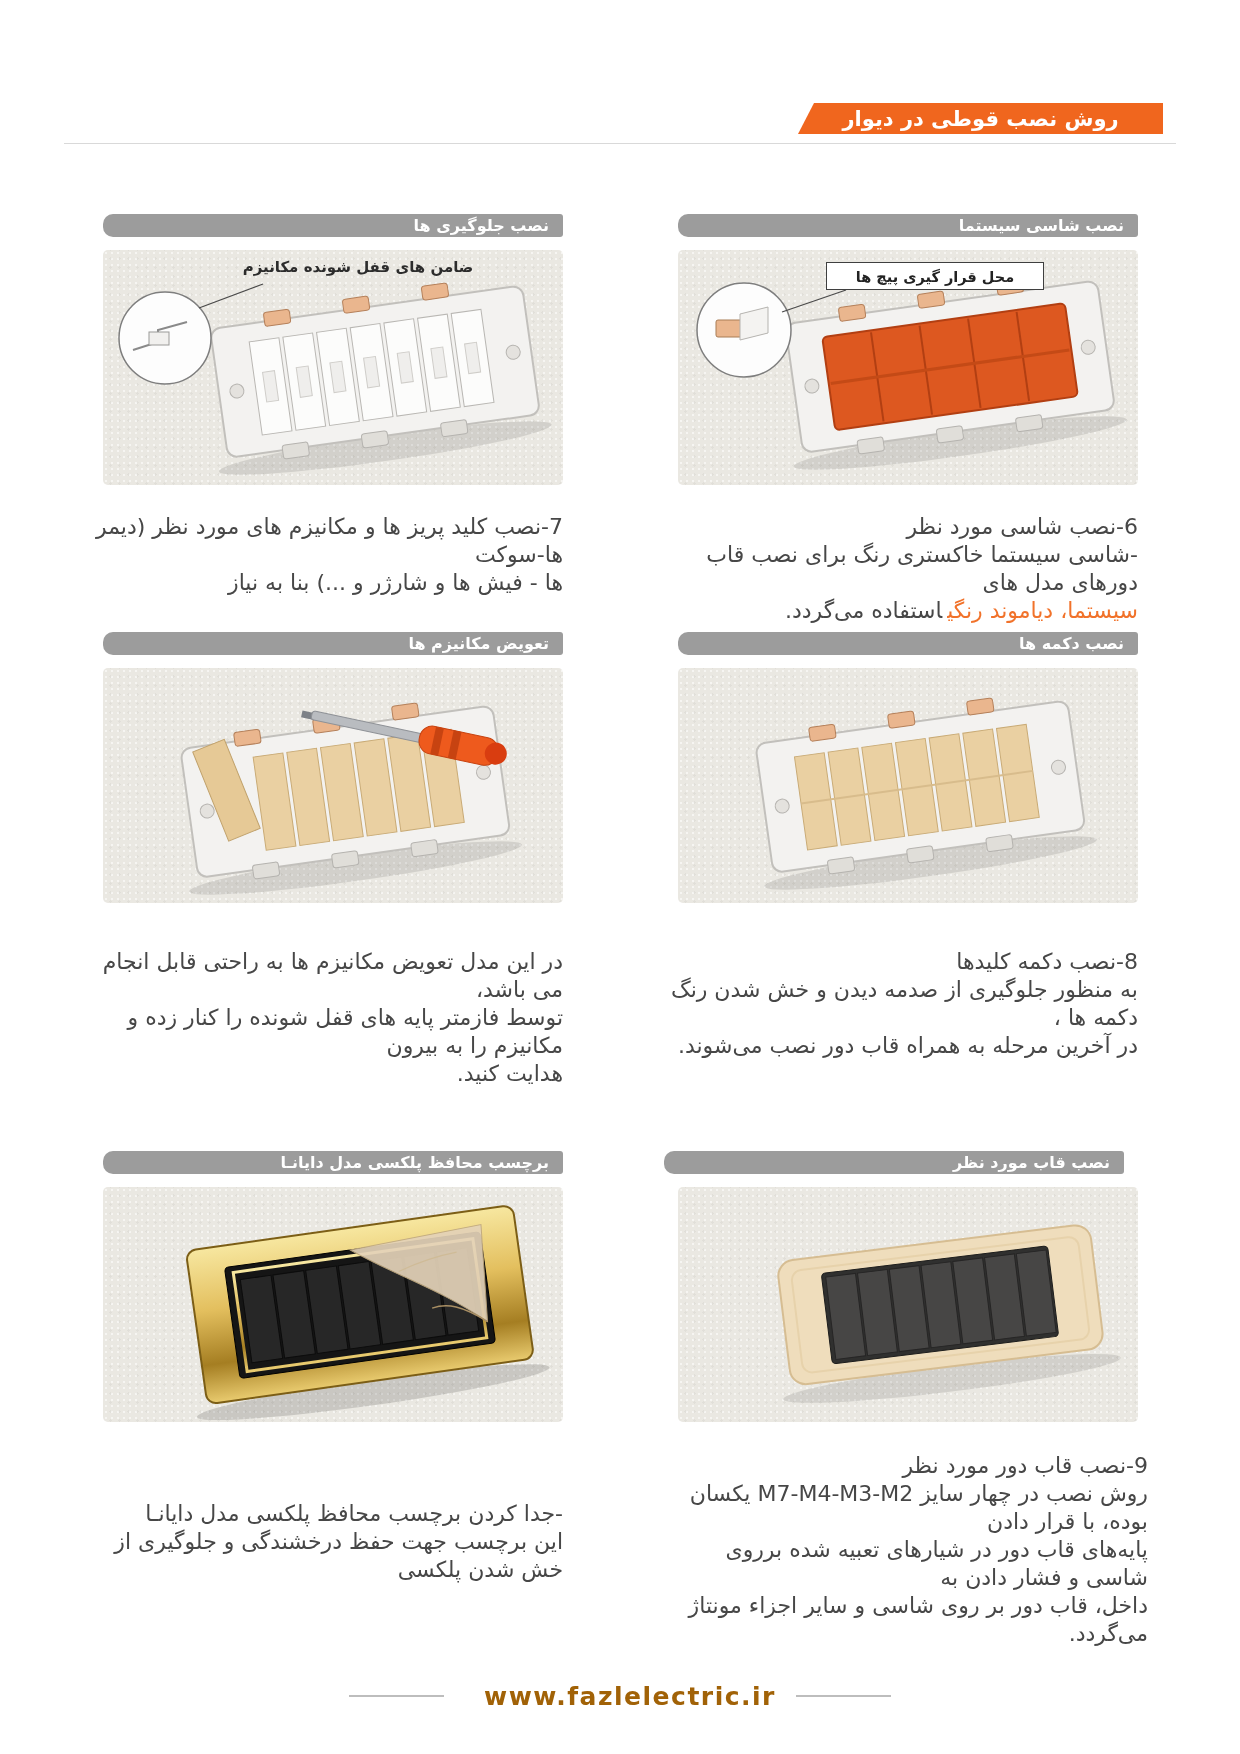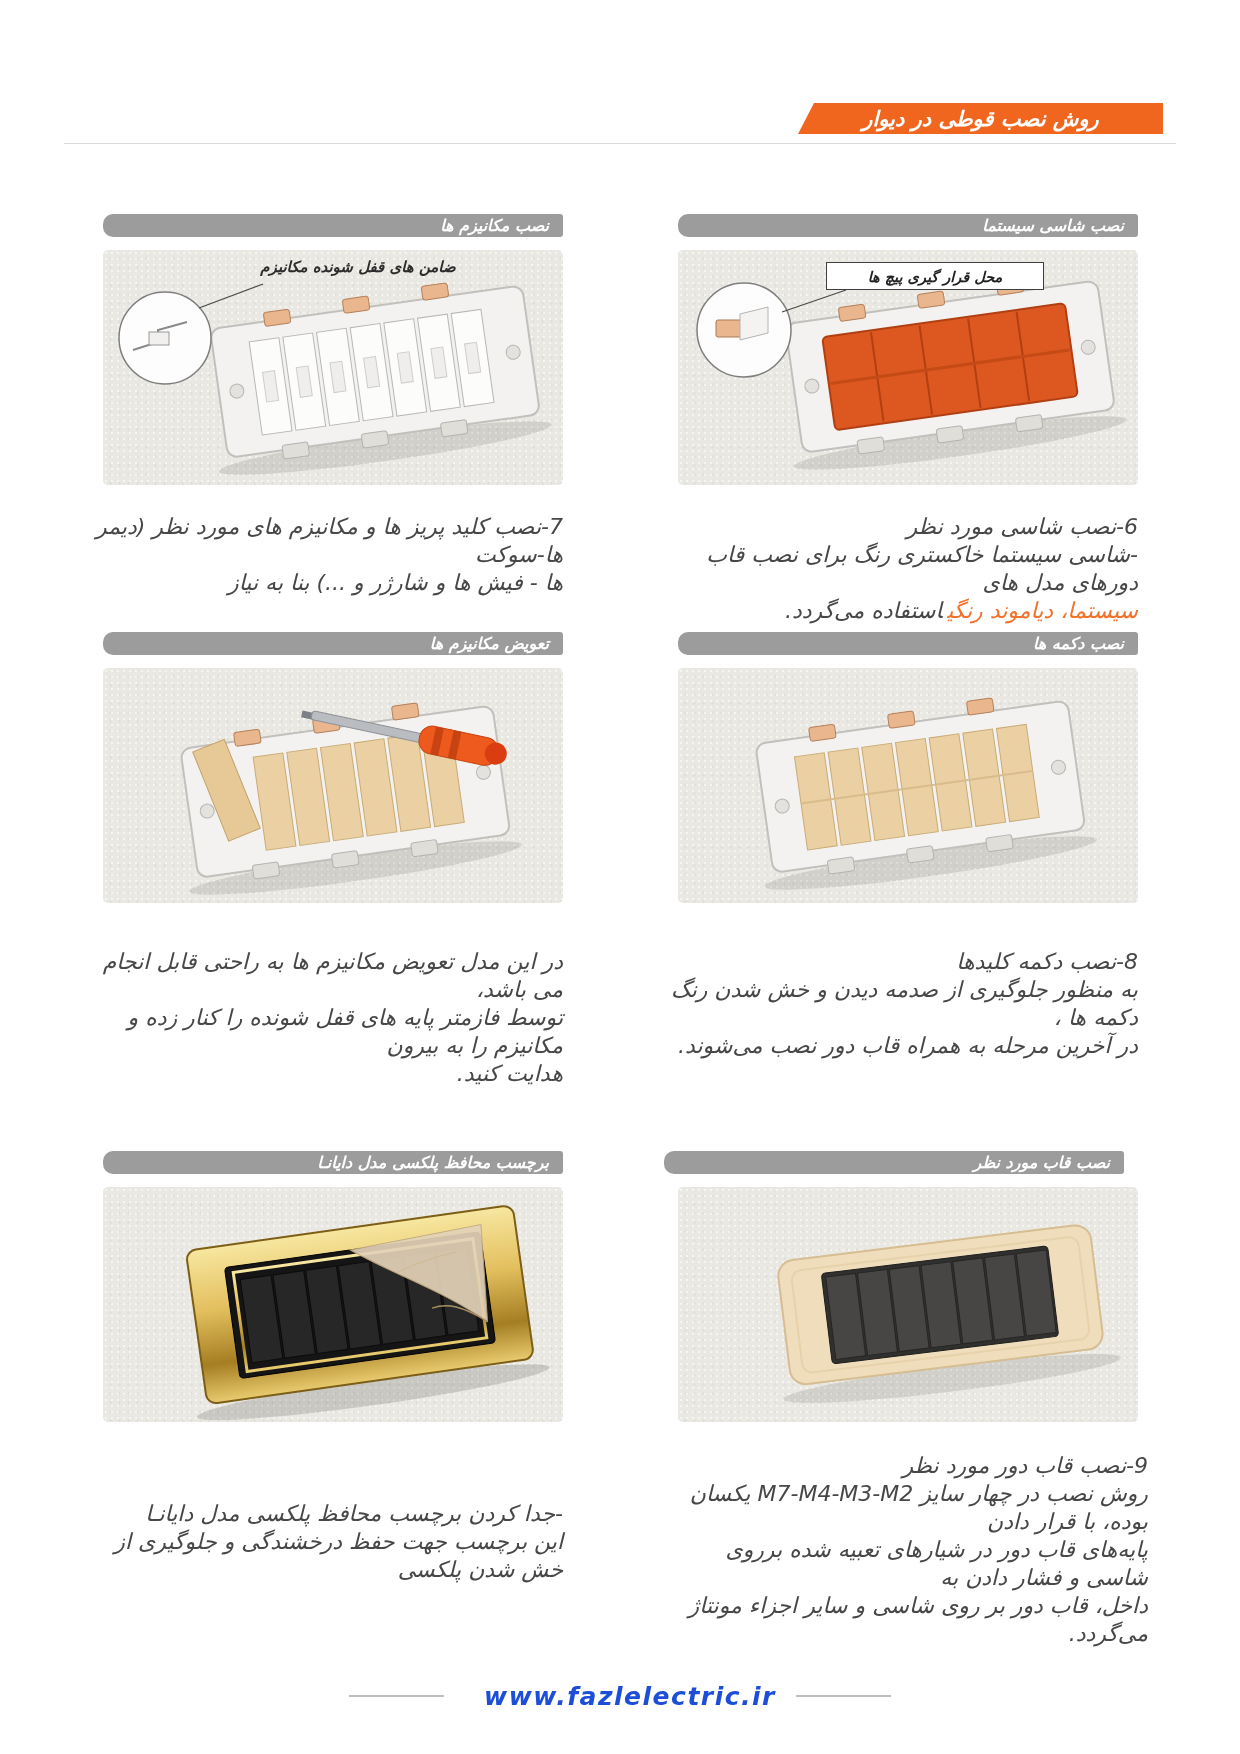--- a/index.html
+++ b/index.html
@@ -5,7 +5,7 @@
   html,body{margin:0;padding:0;background:#ffffff;}
   .page{
     position:relative;width:1240px;height:1754px;background:#ffffff;
-    font-family:"DejaVu Sans",sans-serif;overflow:hidden;font-style:italic;
+    font-family:"DejaVu Sans",sans-serif;overflow:hidden;
   }
   
   .banner{

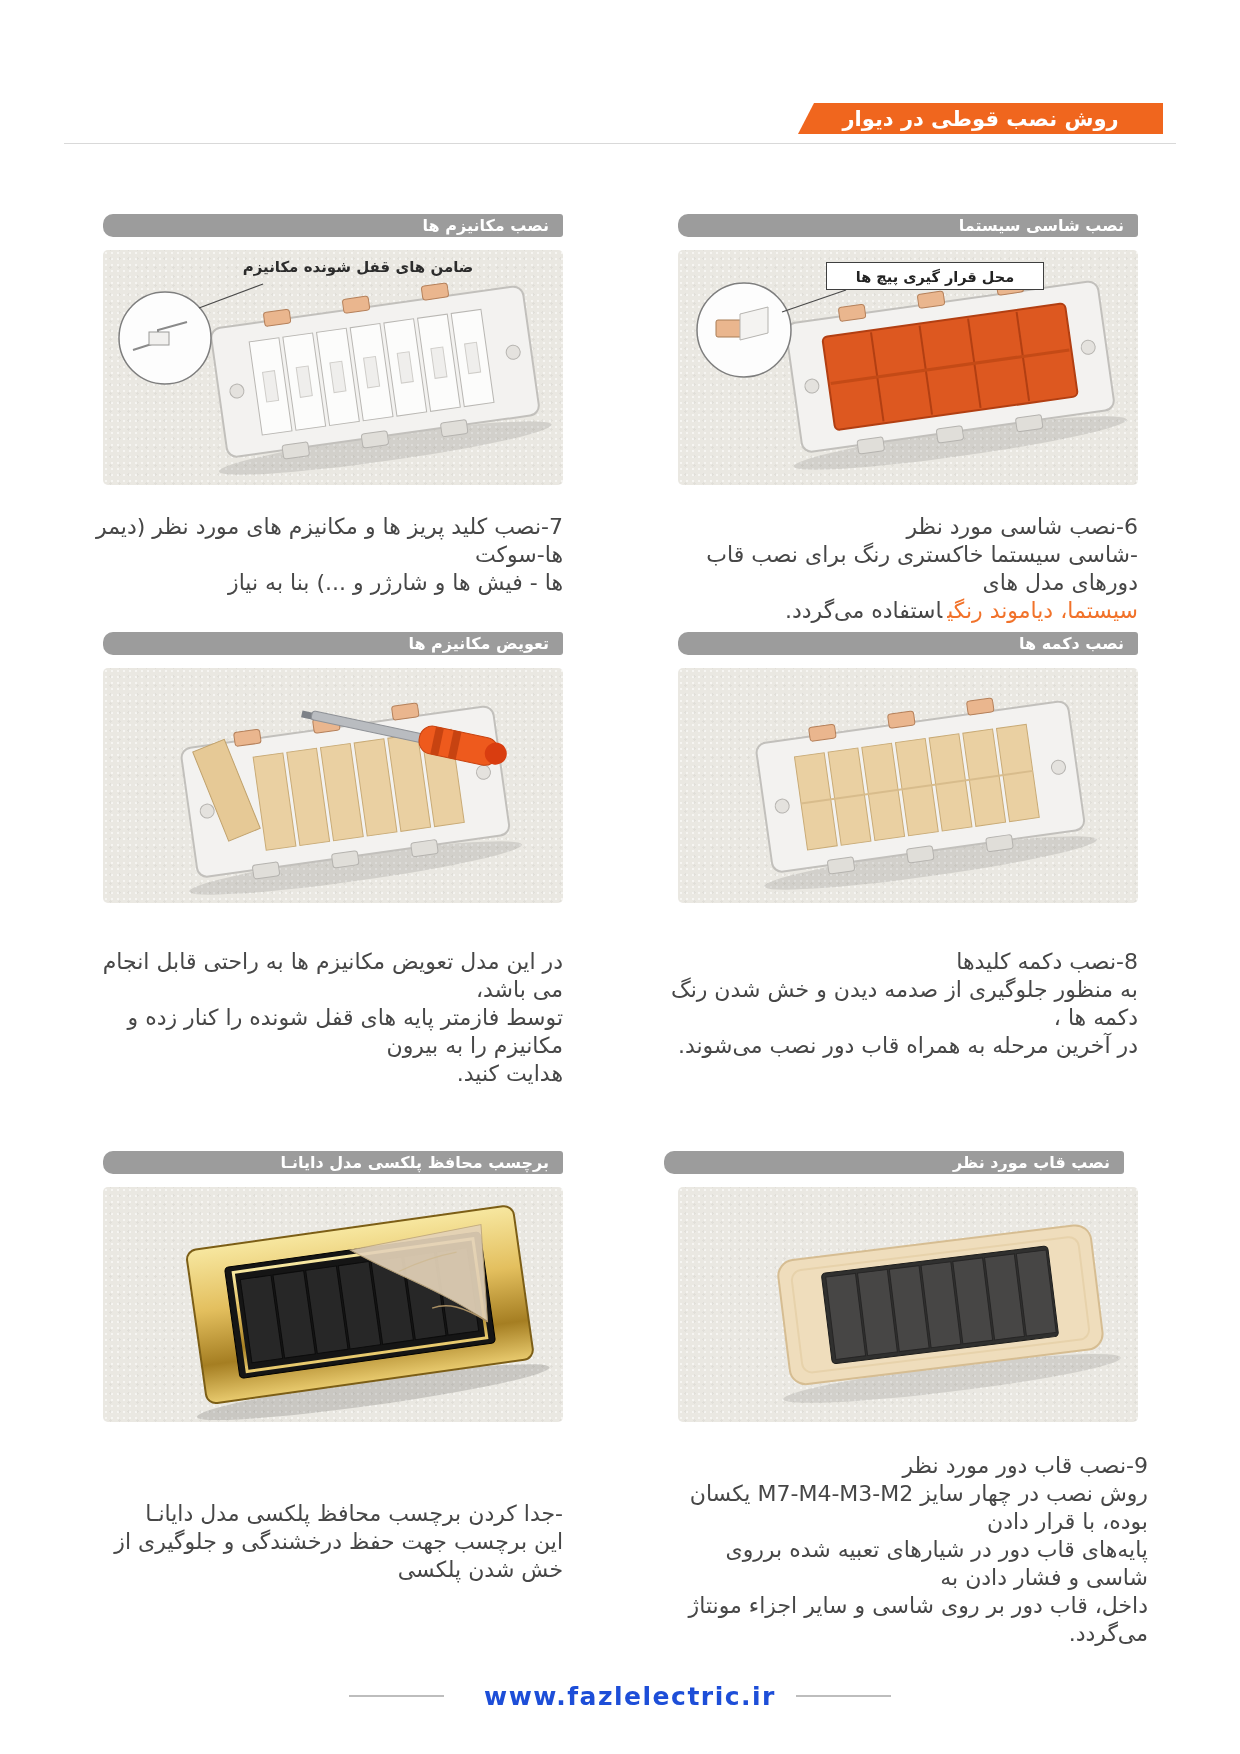--- a/index.html
+++ b/index.html
@@ -117,7 +117,7 @@
   </div>
 
   <div class="sec-header" style="left:103px;top:214px;">
-    <span>نصب مکانیزم ها</span>
+    <span>نصب جلوگیری ها</span>
   </div>
   <div class="sec-image" style="left:103px;top:250px;">
     <svg width="460" height="235" viewBox="0 0 460 235">

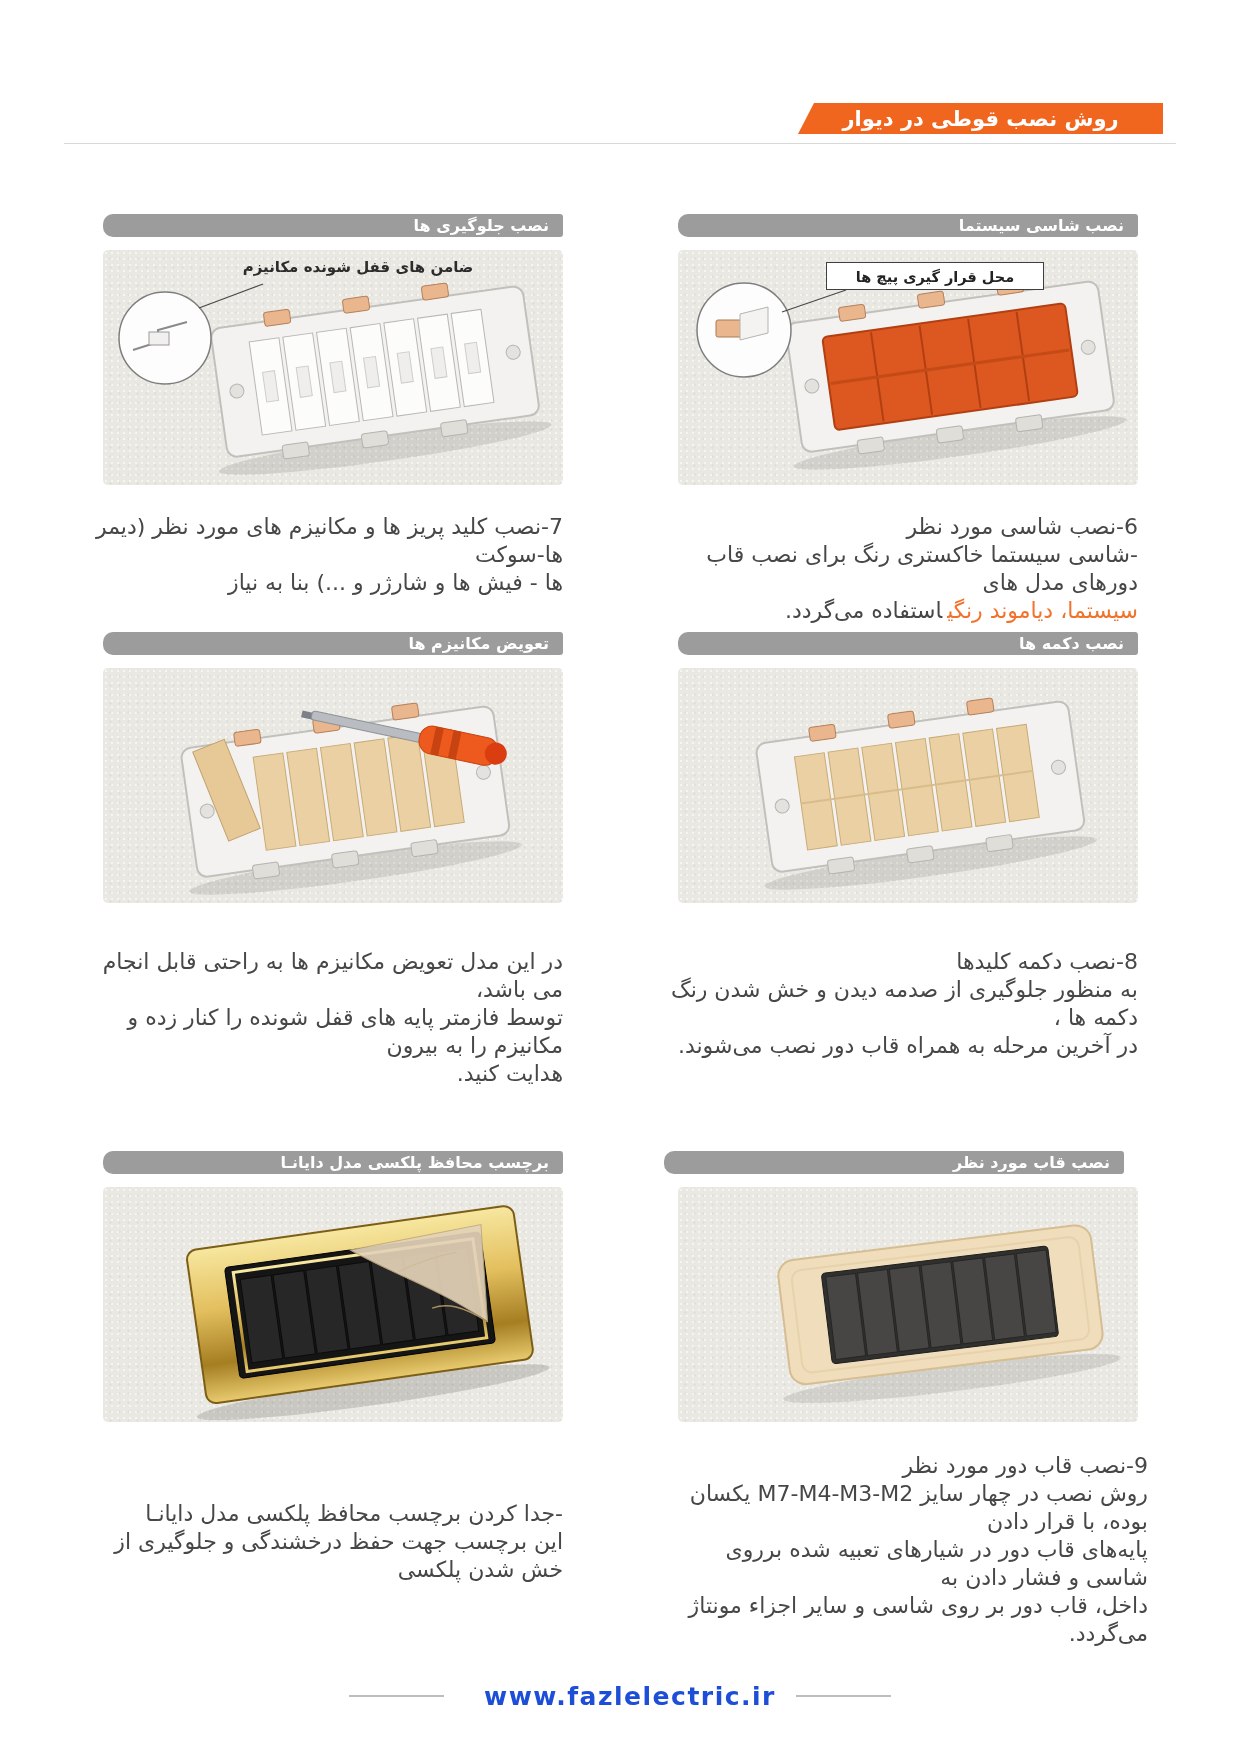--- a/index.html
+++ b/index.html
@@ -61,7 +61,7 @@
   }
   .footer .rule{width:95px;height:2px;background:#bdbdbd;}
   .footer .url{
-    font-size:25px;font-weight:bold;color:#1d4ed8;letter-spacing:1.5px;
+    font-size:25px;font-weight:bold;color:#a16207;letter-spacing:1.5px;
     font-family:"DejaVu Sans",sans-serif;
     margin-left:20px;
   }

